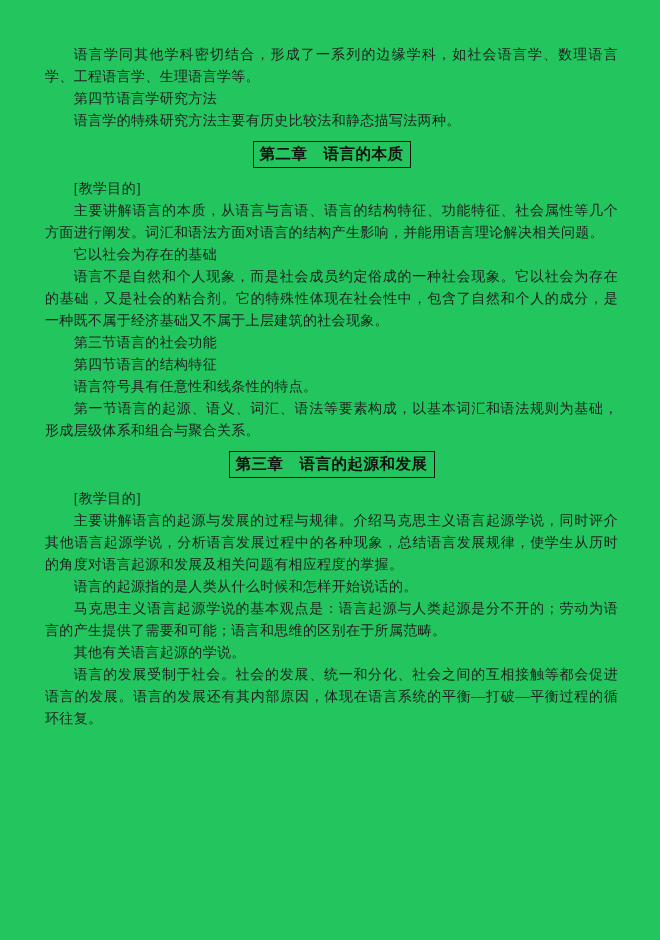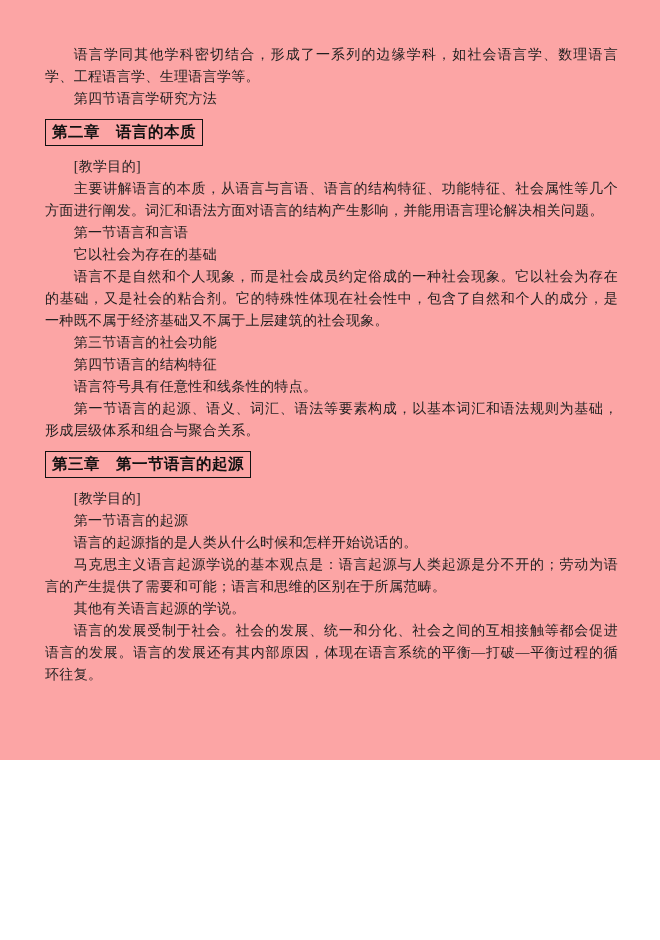--- a/index.html
+++ b/index.html
@@ -6,9 +6,9 @@
   .page {
     position: relative;
     width: 660px;
-    height: 760px;
+    height: 940px;
     box-sizing: border-box;
-    background: #fca5a5;
+    background: #22c55e;
     padding: 44px 42px 0 45px;
     overflow: hidden;
     font-family: "Liberation Serif", "DejaVu Serif", serif;

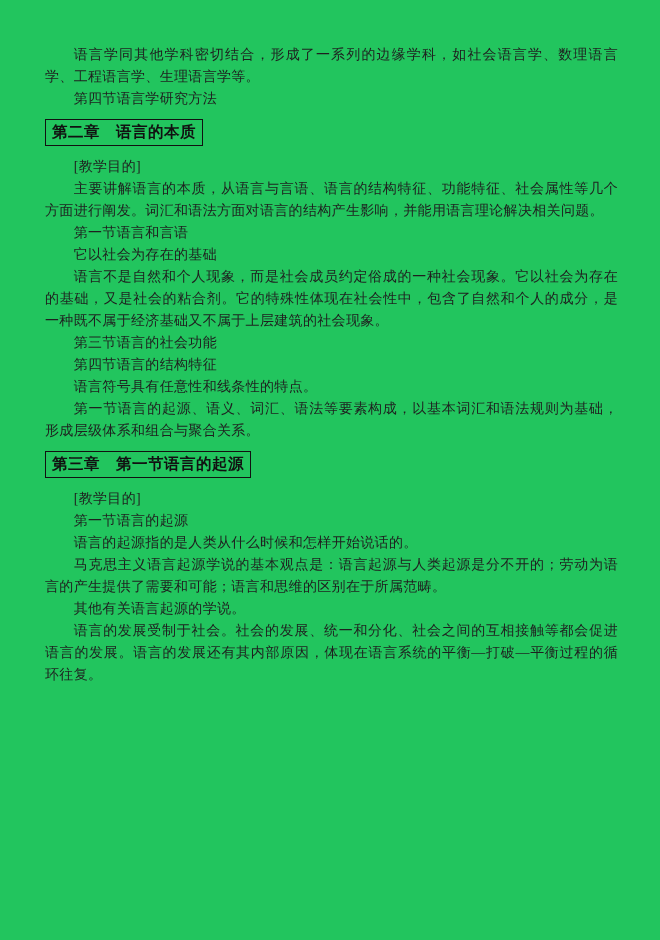--- a/index.html
+++ b/index.html
@@ -51,6 +51,7 @@
 
   <p class="para">第四节语言学研究方法</p>
 
+  <p class="para">语言学的特殊研究方法主要有历史比较法和静态描写法两种。</p>
 
   <div class="chapter-row">
     <span class="chapter-box">第二章　语言的本质</span>

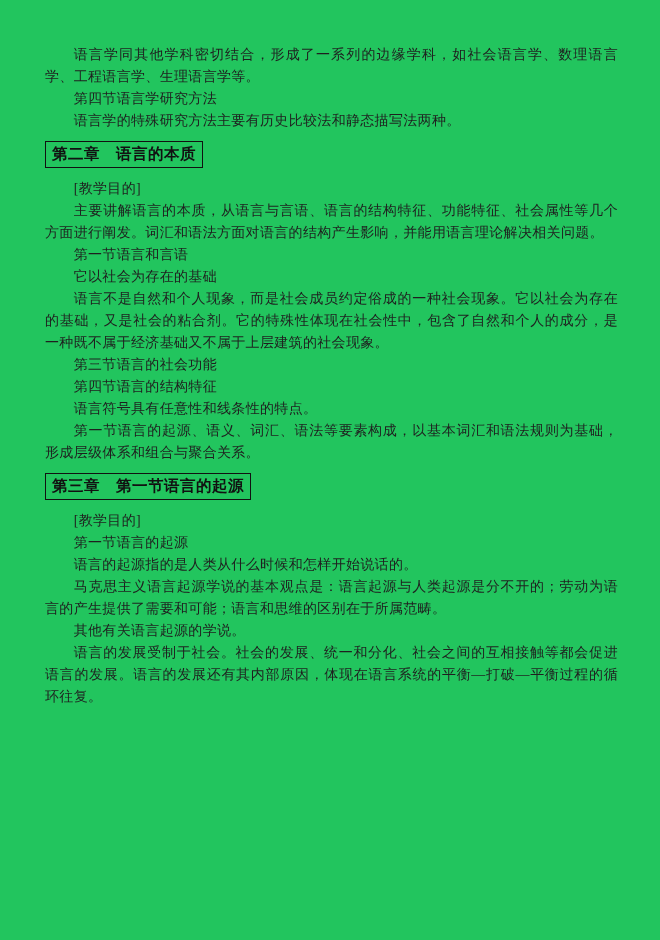--- a/index.html
+++ b/index.html
@@ -28,6 +28,7 @@
     word-break: break-all;
   }
   .chapter-row {
+    text-align: center;
     margin: 9px 0 10px 0;
     text-indent: 0;
   }

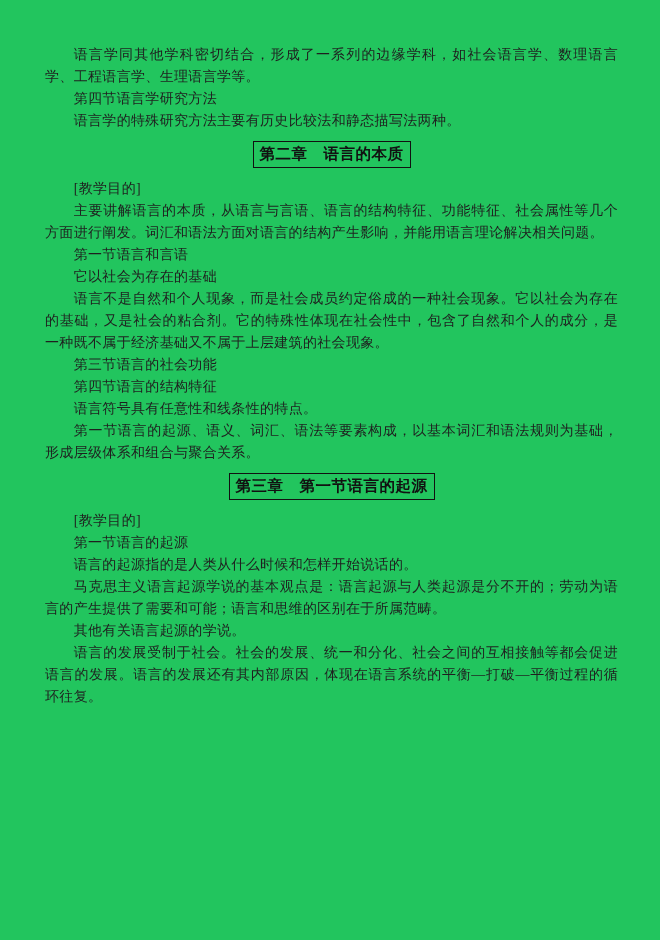--- a/index.html
+++ b/index.html
@@ -62,7 +62,6 @@
 
   <p class="para">主要讲解语言的本质，从语言与言语、语言的结构特征、功能特征、社会属性等几个方面进行阐发。词汇和语法方面对语言的结构产生影响，并能用语言理论解决相关问题。</p>
 
-  <p class="para">第一节语言和言语</p>
 
 
   <p class="para">它以社会为存在的基础</p>

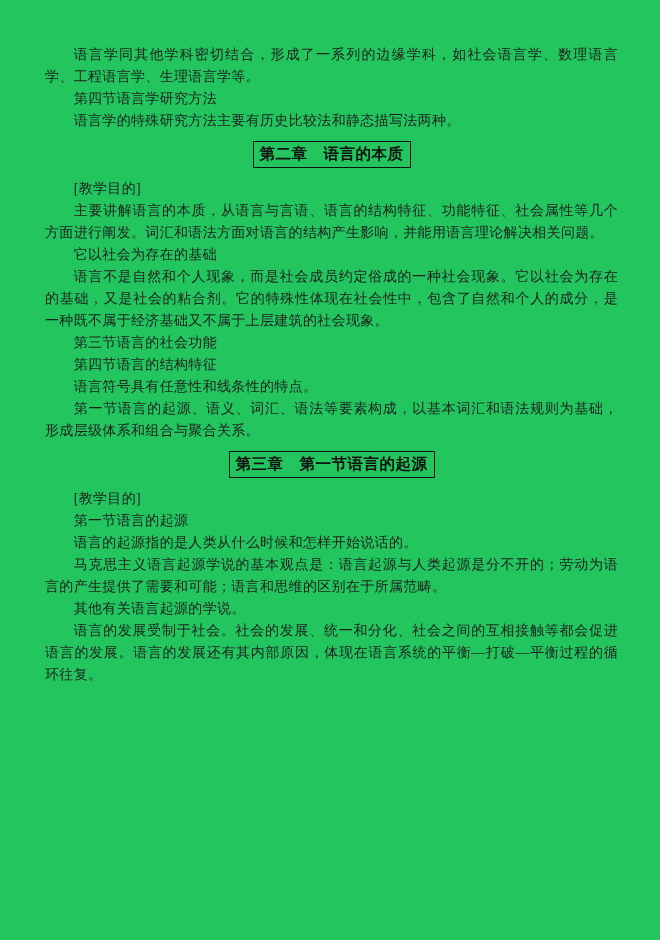--- a/index.html
+++ b/index.html
@@ -78,7 +78,7 @@
   <p class="para">第一节语言的起源、语义、词汇、语法等要素构成，以基本词汇和语法规则为基础，形成层级体系和组合与聚合关系。</p>
 
   <div class="chapter-row">
-    <span class="chapter-box">第三章　第一节语言的起源</span>
+    <span class="chapter-box">第三章　语言的起源和发展</span>
   </div>
 
   <p class="para">[教学目的]</p>

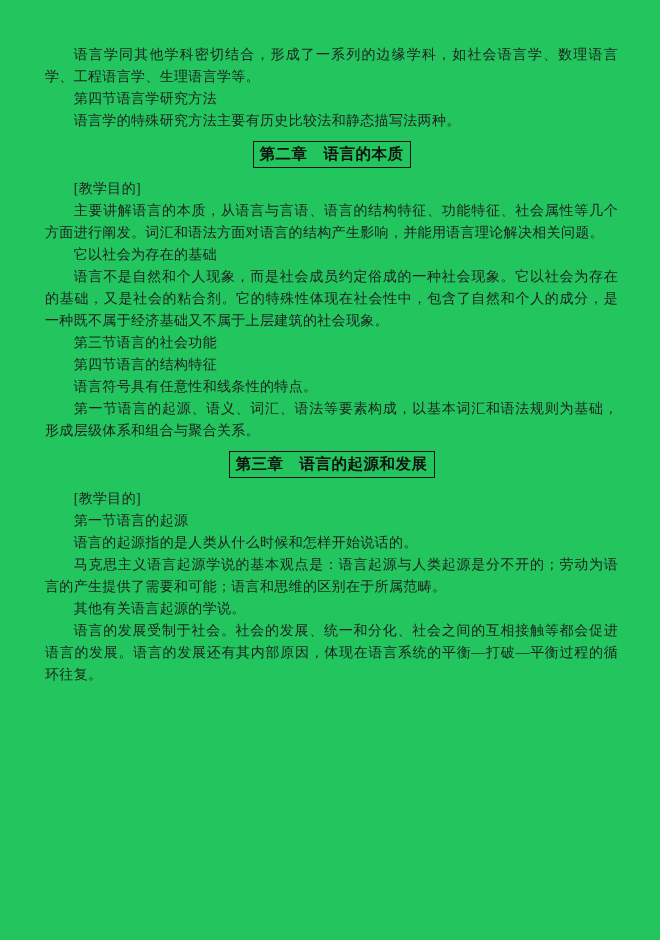--- a/index.html
+++ b/index.html
@@ -83,6 +83,7 @@
 
   <p class="para">[教学目的]</p>
 
+  <p class="para">主要讲解语言的起源与发展的过程与规律。介绍马克思主义语言起源学说，同时评介其他语言起源学说，分析语言发展过程中的各种现象，总结语言发展规律，使学生从历时的角度对语言起源和发展及相关问题有相应程度的掌握。</p>
 
   <p class="para">第一节语言的起源</p>
 

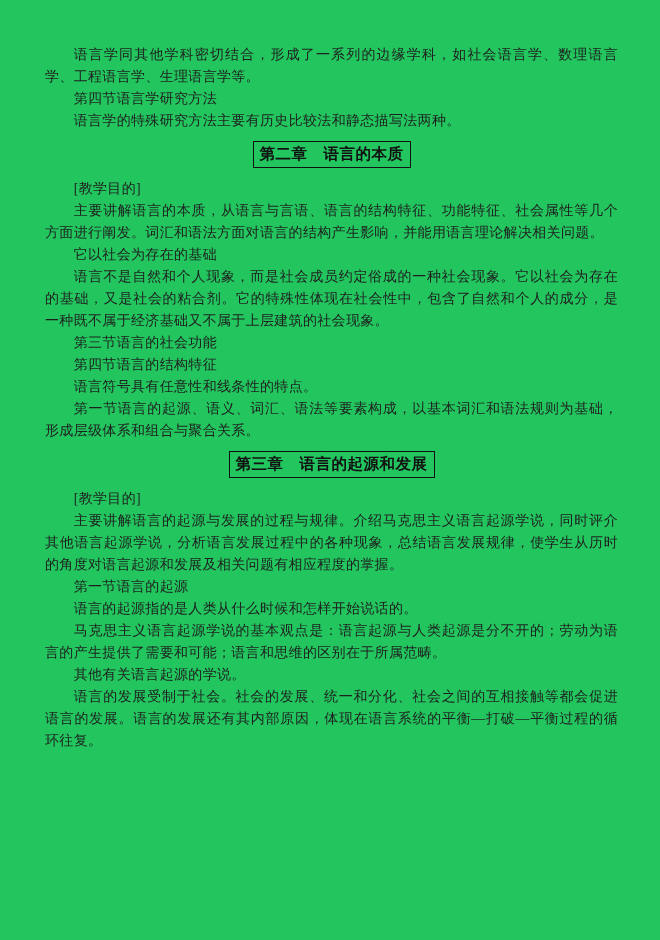--- a/index.html
+++ b/index.html
@@ -85,7 +85,6 @@
 
   <p class="para">主要讲解语言的起源与发展的过程与规律。介绍马克思主义语言起源学说，同时评介其他语言起源学说，分析语言发展过程中的各种现象，总结语言发展规律，使学生从历时的角度对语言起源和发展及相关问题有相应程度的掌握。</p>
 
-  <p class="para">第一节语言的起源</p>
 
   <p class="para">语言的起源指的是人类从什么时候和怎样开始说话的。</p>
 

